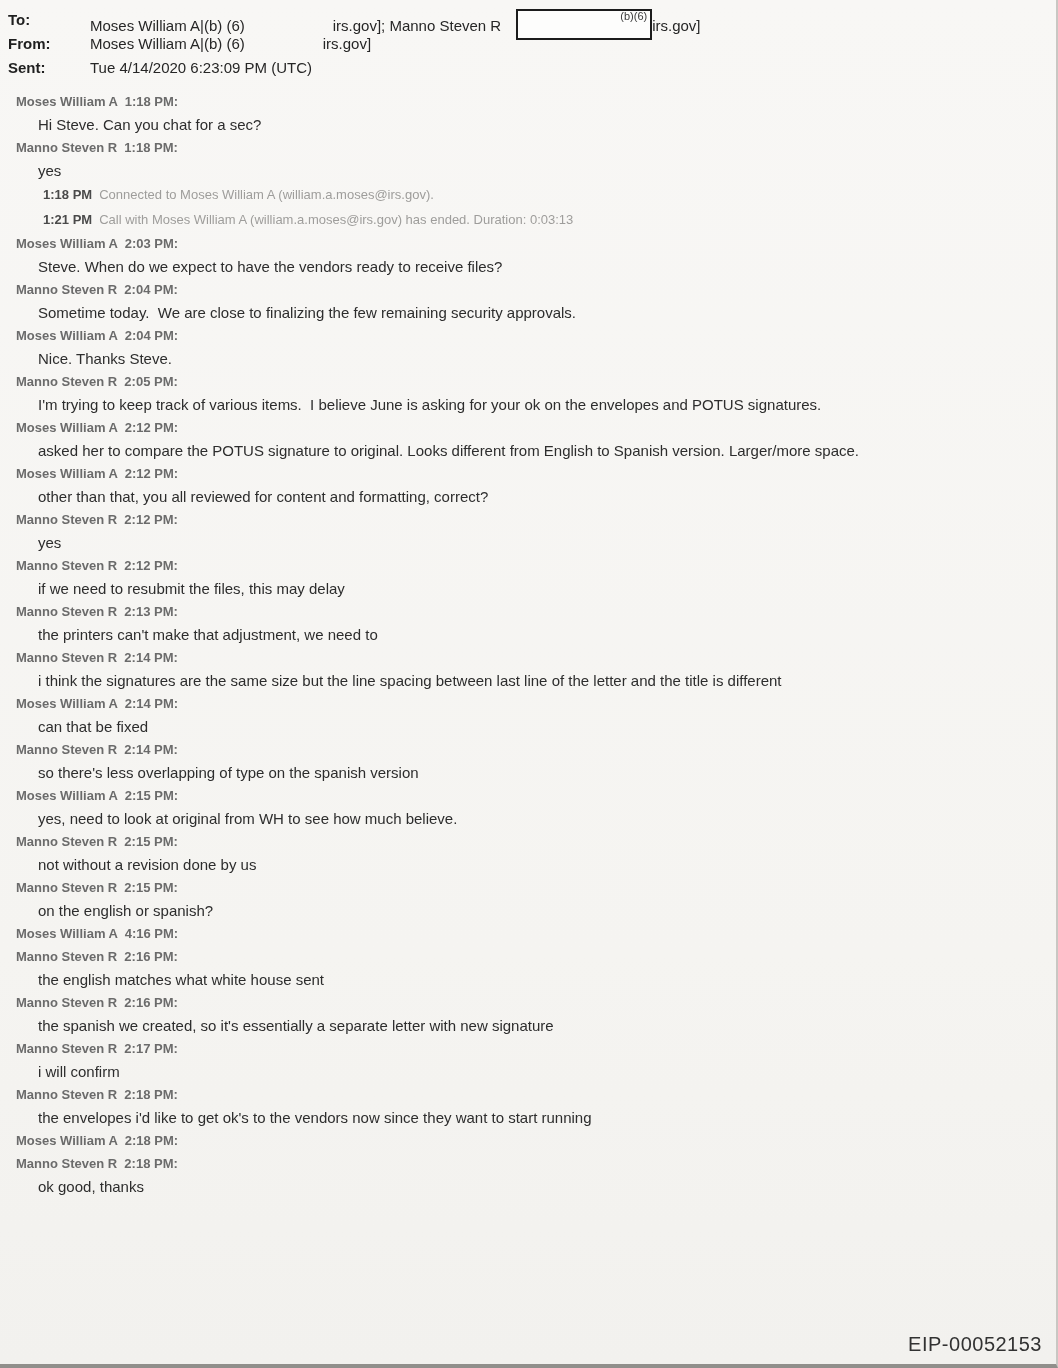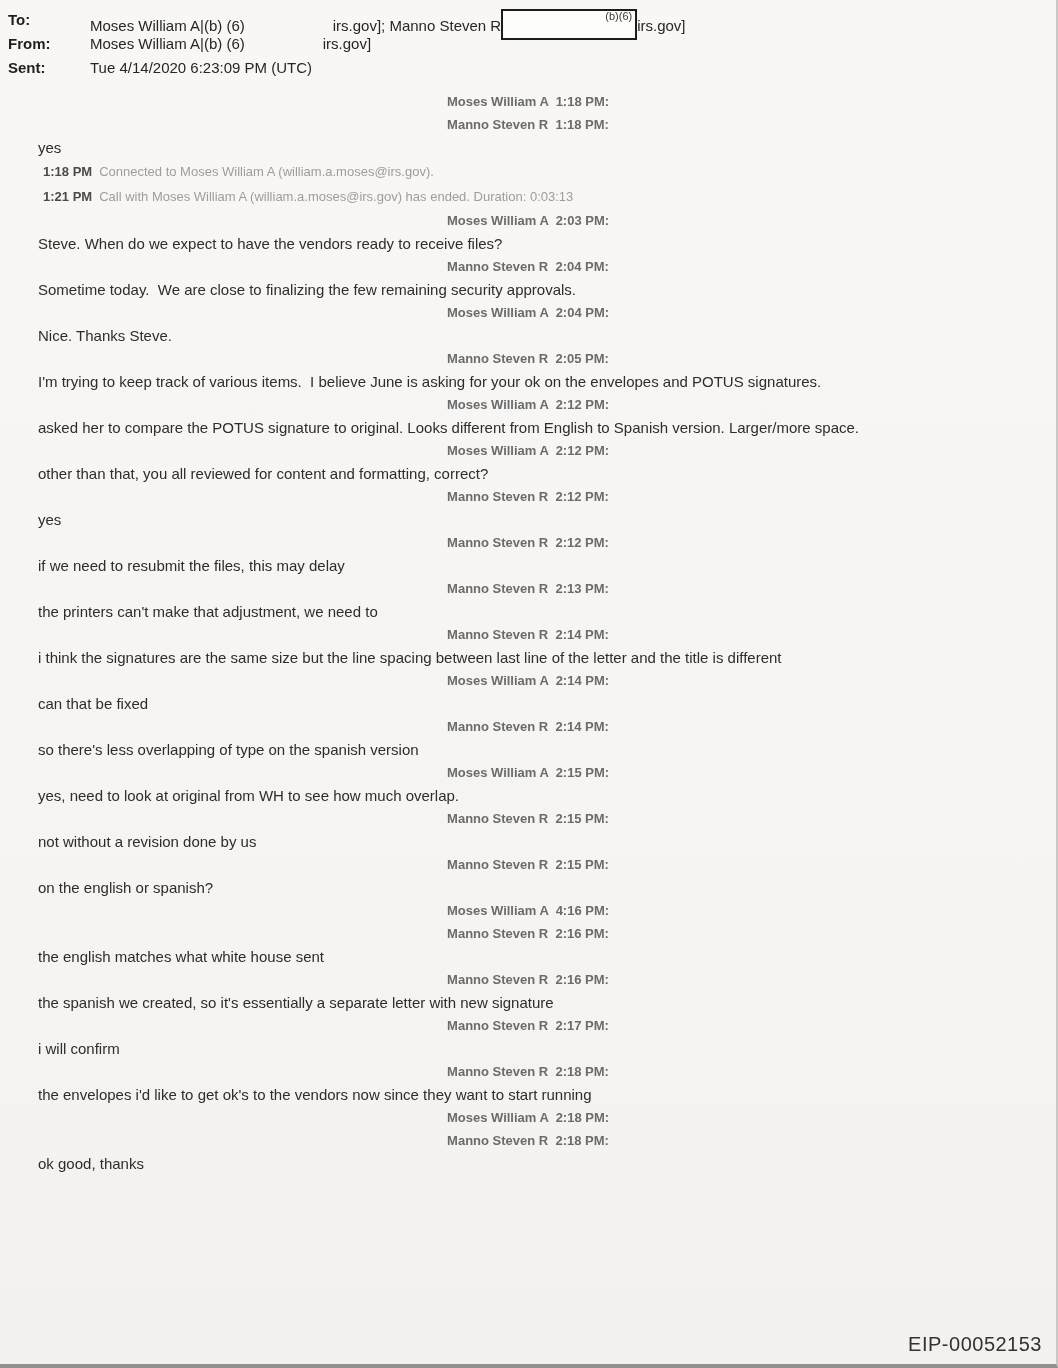--- a/index.html
+++ b/index.html
@@ -31,7 +31,7 @@
     background: #fdfdfc;
     vertical-align: -9px;
     position: relative;
-    margin-left: 0;
+    margin-left: 15px;
   }
   .red-label {
     position: absolute; top: -1px; right: 3px;

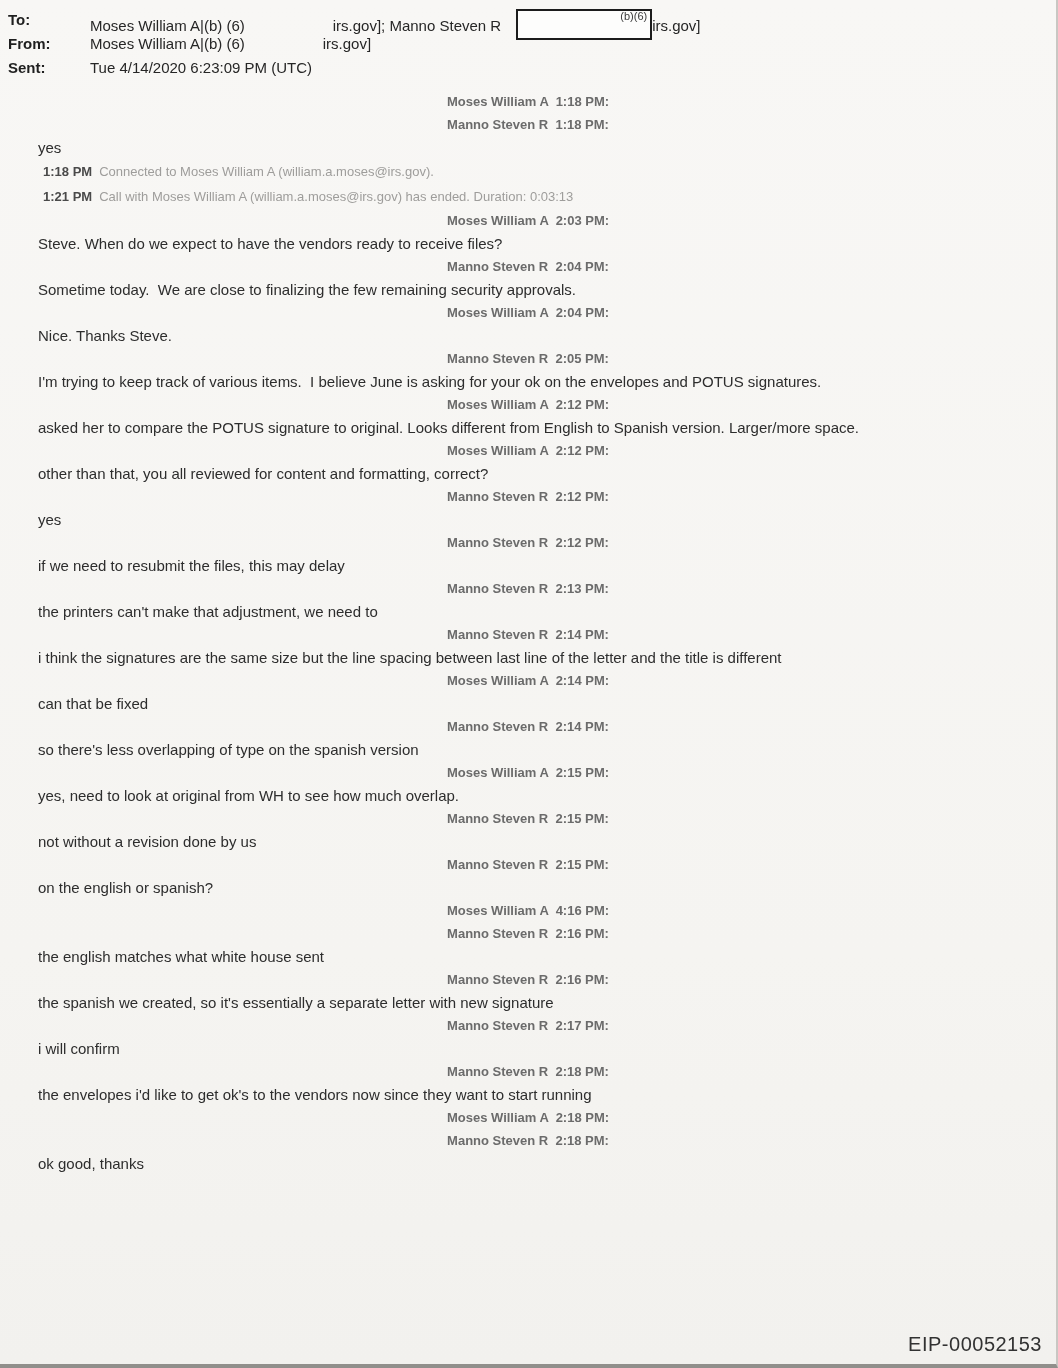--- a/index.html
+++ b/index.html
@@ -41,10 +41,9 @@
   .chat { padding-top: 9px; }
   .msg .mh {
     height: 23px; line-height: 23px;
-    padding-left: 0;
+    padding-left: 16px;
     font-size: 13px; font-weight: bold; color: #6b6b6b;
     white-space: pre;
-    text-align: center;
   }
   .msg .mt {
     height: 23px; line-height: 23px;

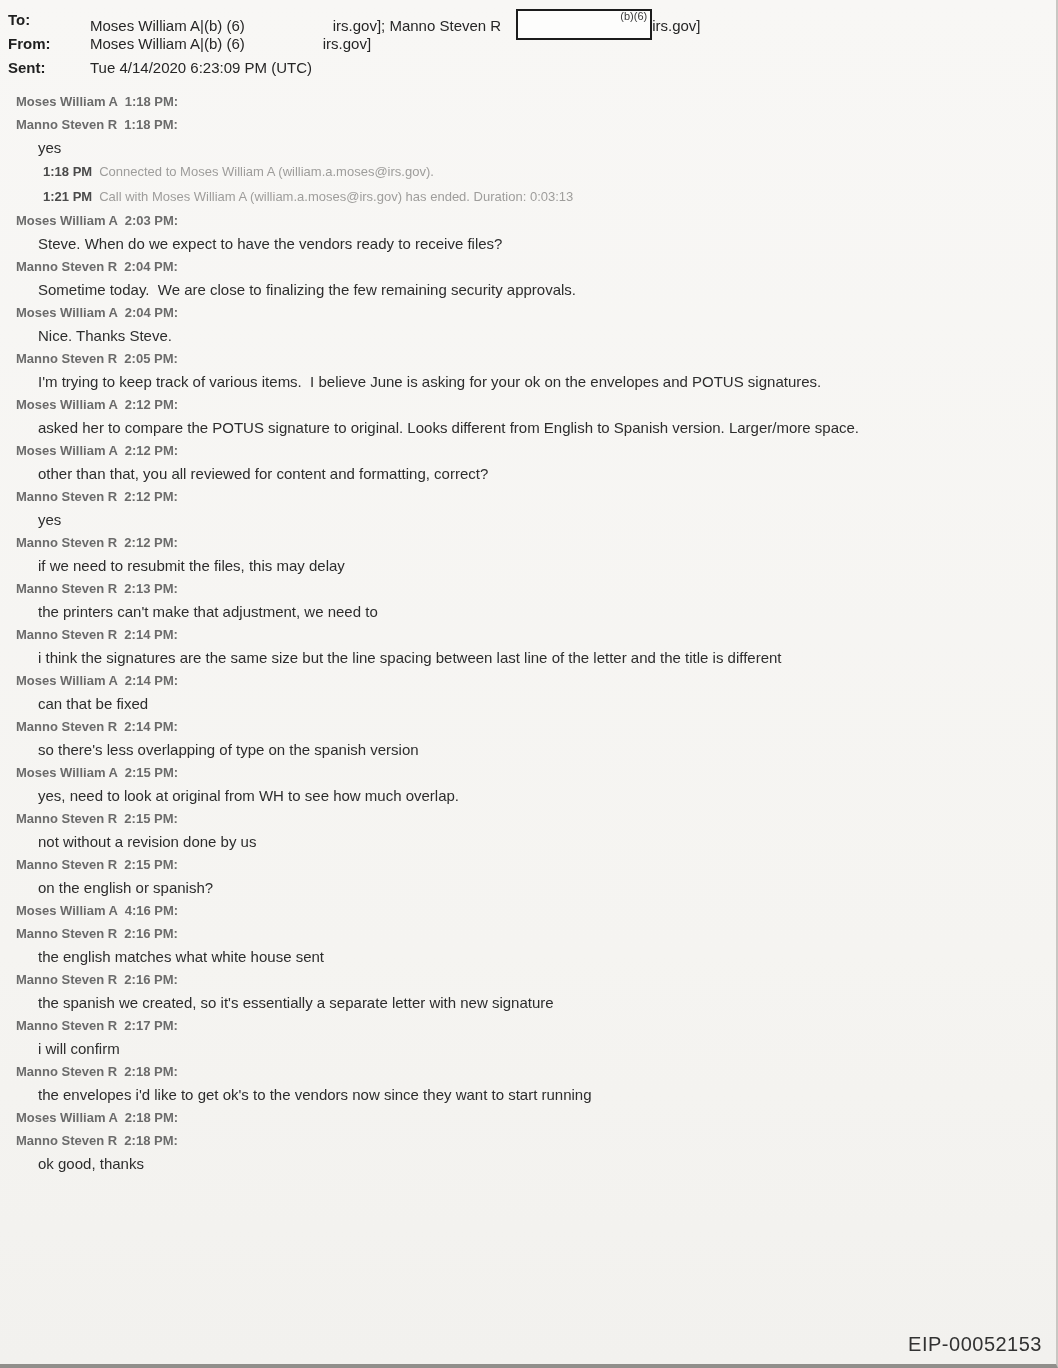--- a/index.html
+++ b/index.html
@@ -85,6 +85,7 @@
   <main class="chat" id="chat">
       <div class="msg">
         <div class="mh">Moses William A  1:18 PM:</div>
+        <div class="mt">Hi Steve. Can you chat for a sec?</div>
       </div>
       <div class="msg">
         <div class="mh">Manno Steven R  1:18 PM:</div>

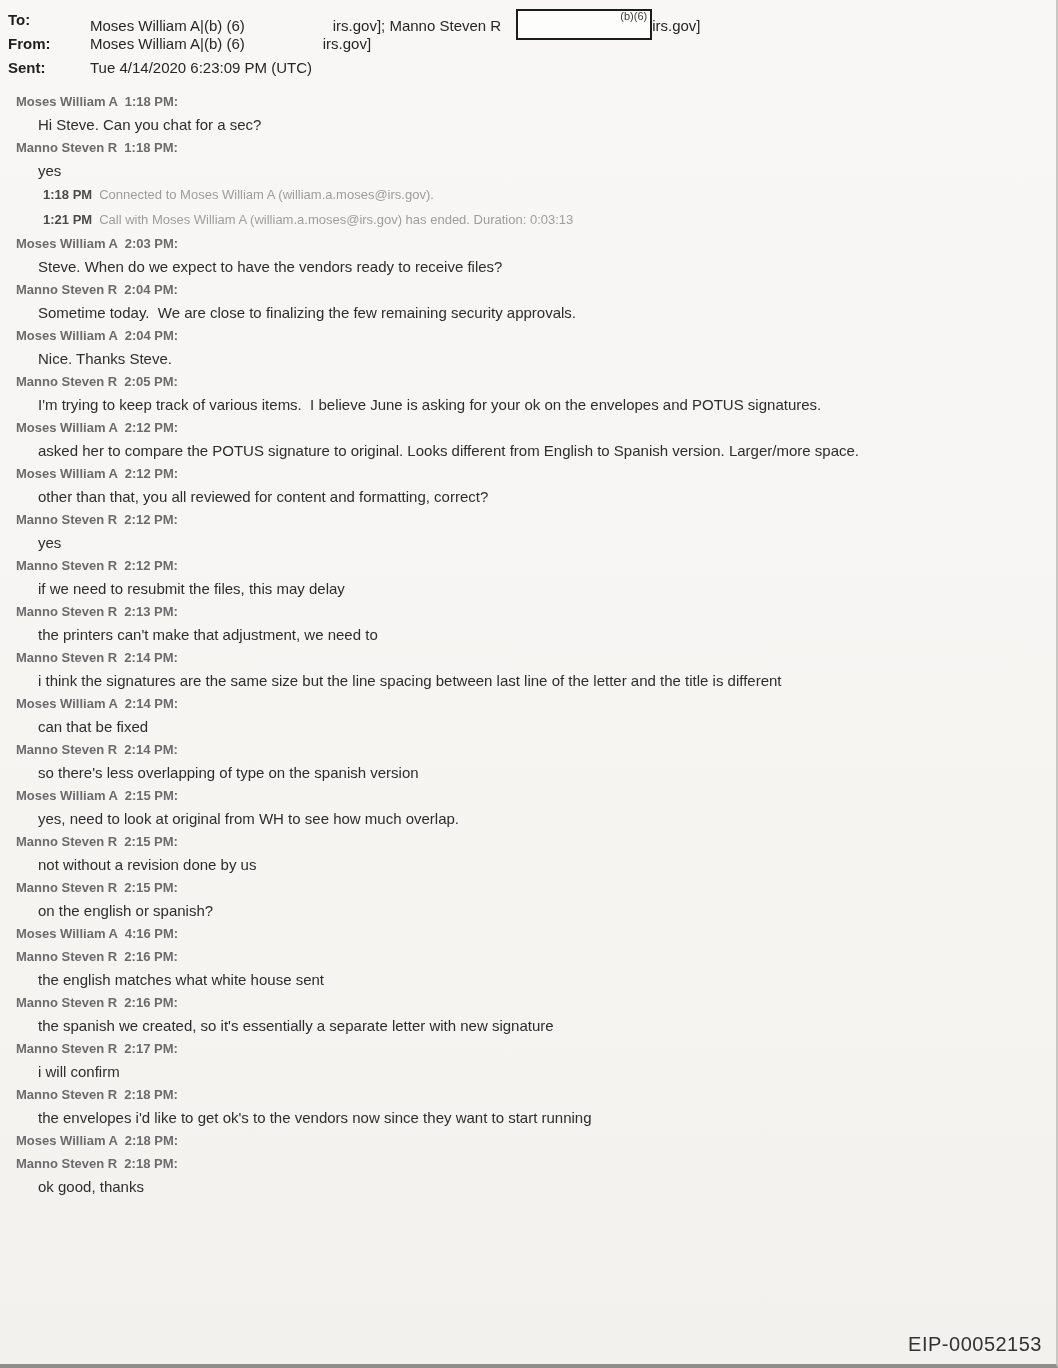--- a/index.html
+++ b/index.html
@@ -143,7 +143,7 @@
       </div>
       <div class="msg">
         <div class="mh">Moses William A  2:15 PM:</div>
-        <div class="mt">yes, need to look at original from WH to see how much overlap.</div>
+        <div class="mt">yes, need to look at original from WH to see how much believe.</div>
       </div>
       <div class="msg">
         <div class="mh">Manno Steven R  2:15 PM:</div>

